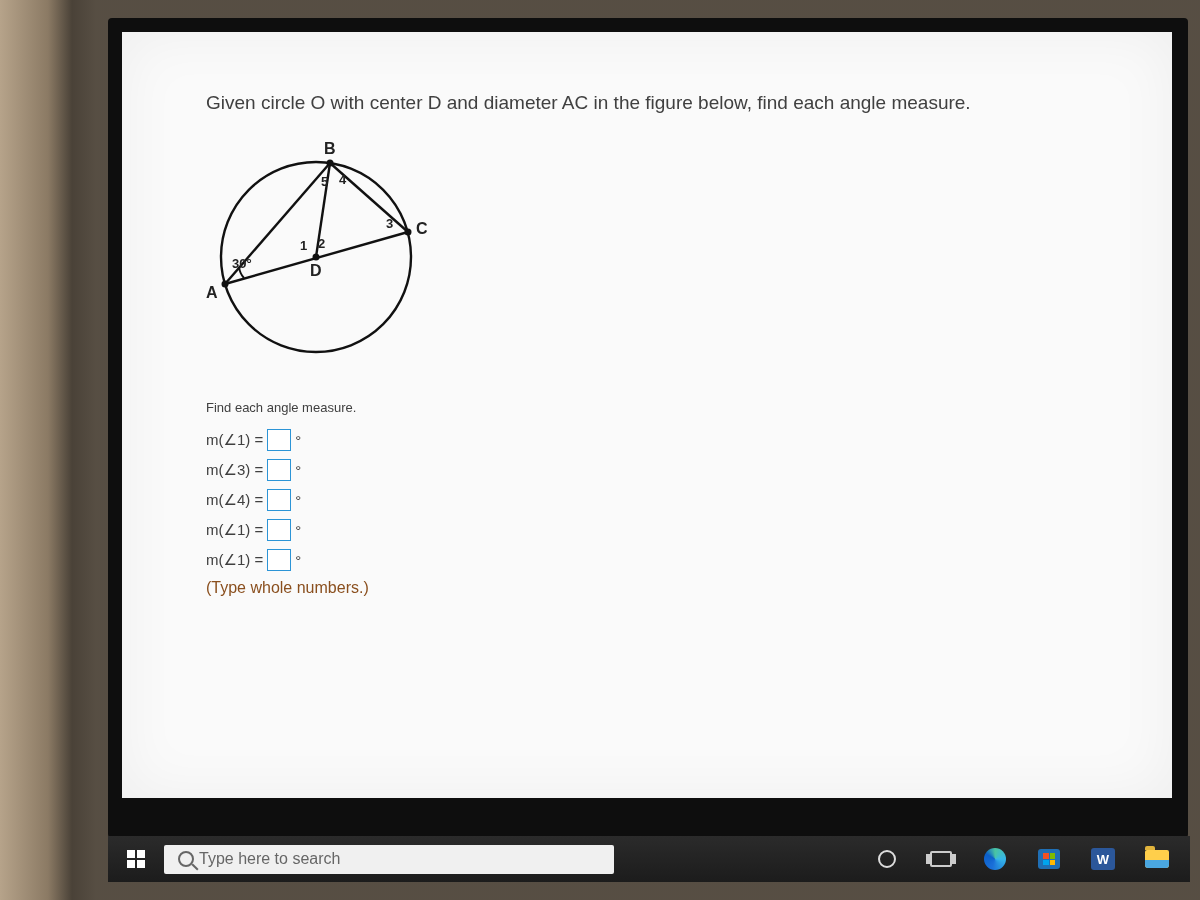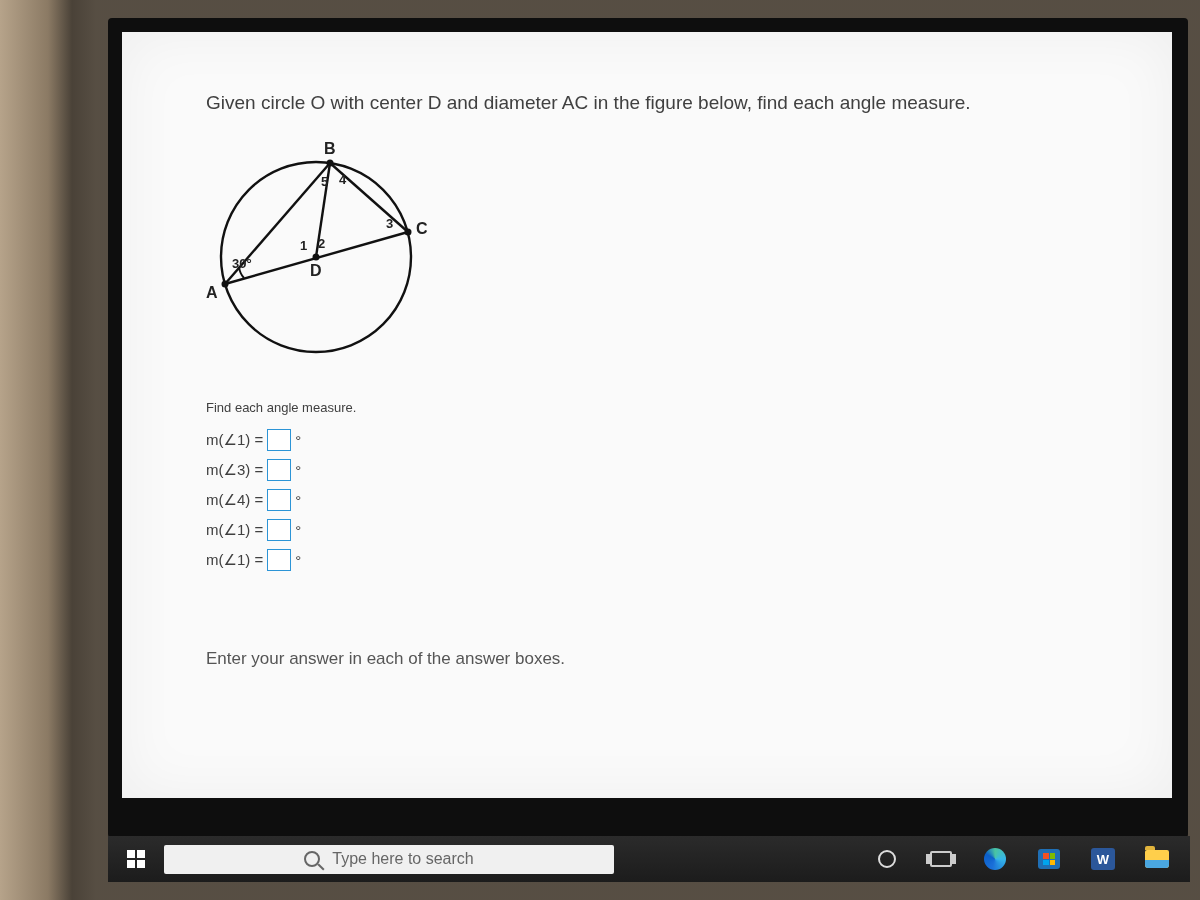--- a/index.html
+++ b/index.html
@@ -297,6 +297,7 @@
       <span>°</span>
     </div>
 
+    <div class="hint">(Type whole numbers.)</div>
 
     <div class="footnote">Enter your answer in each of the answer boxes.</div>
   </div>

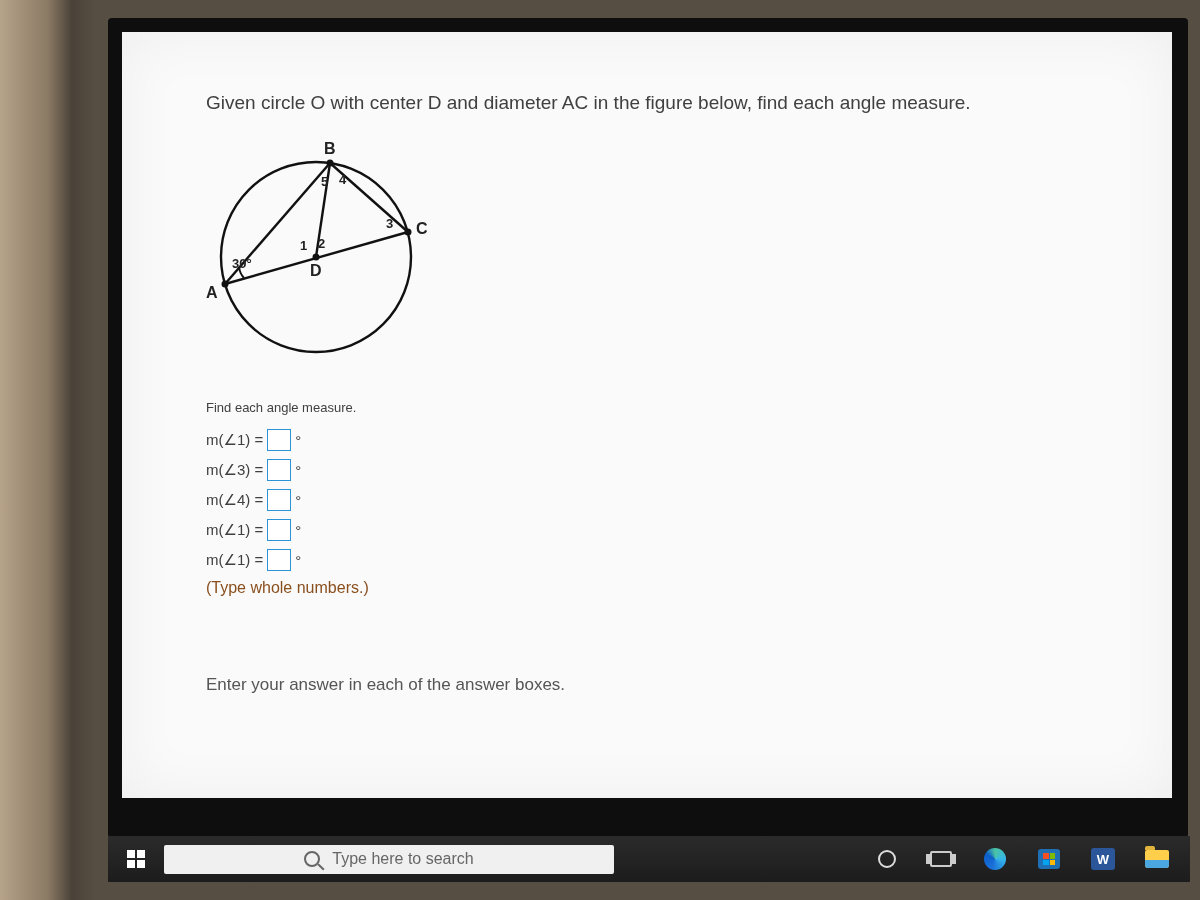--- a/index.html
+++ b/index.html
@@ -299,7 +299,6 @@
 
     <div class="hint">(Type whole numbers.)</div>
 
-    <div class="footnote">Enter your answer in each of the answer boxes.</div>
   </div>
 </div>
 

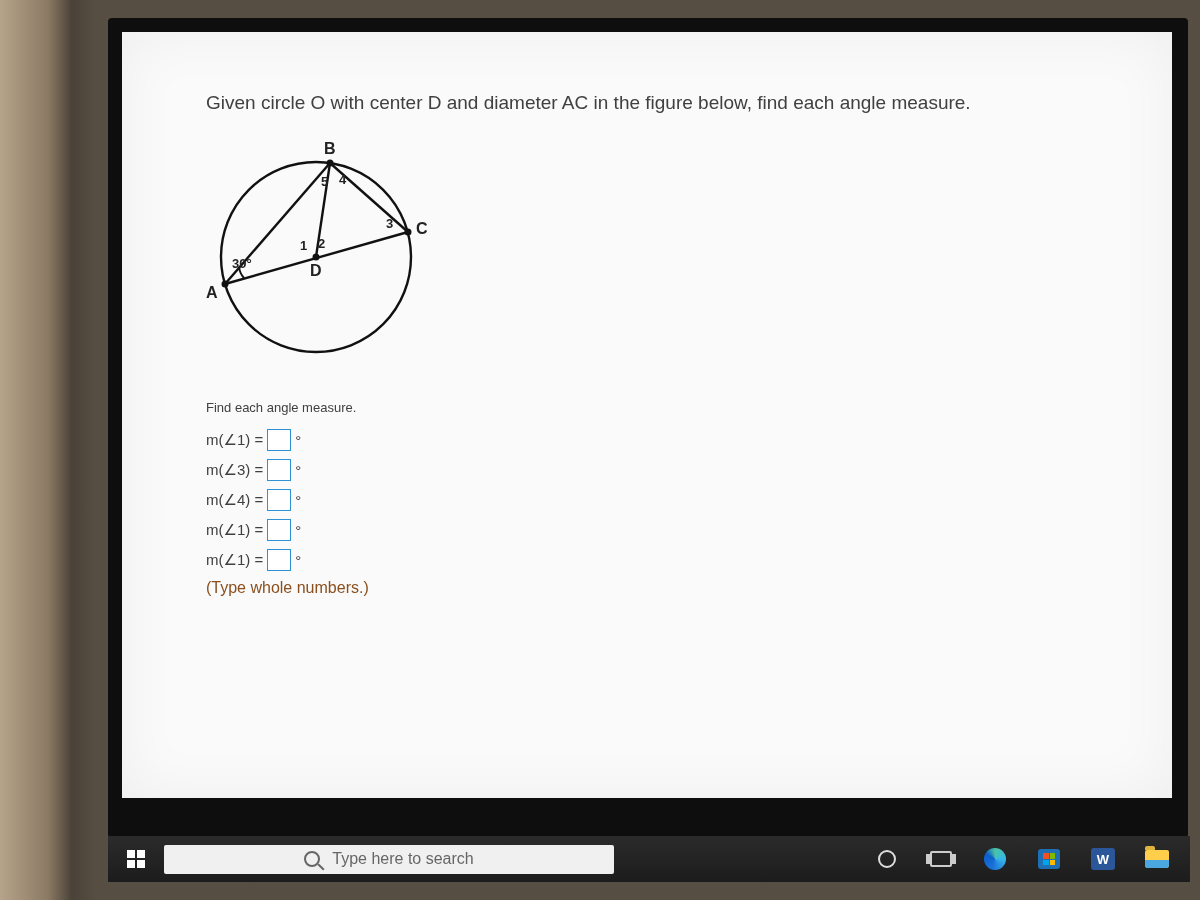--- a/index.html
+++ b/index.html
@@ -124,9 +124,8 @@
     display: flex;
     align-items: center;
     padding: 0 14px;
-    gap: 12px;
+    gap: 5px;
     border-radius: 2px;
-    justify-content: center;
   }
   .search-icon {
     width: 16px; height: 16px;

